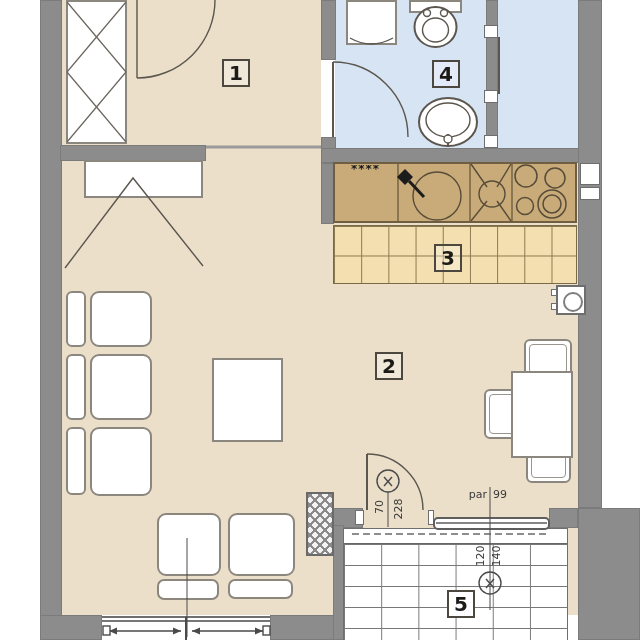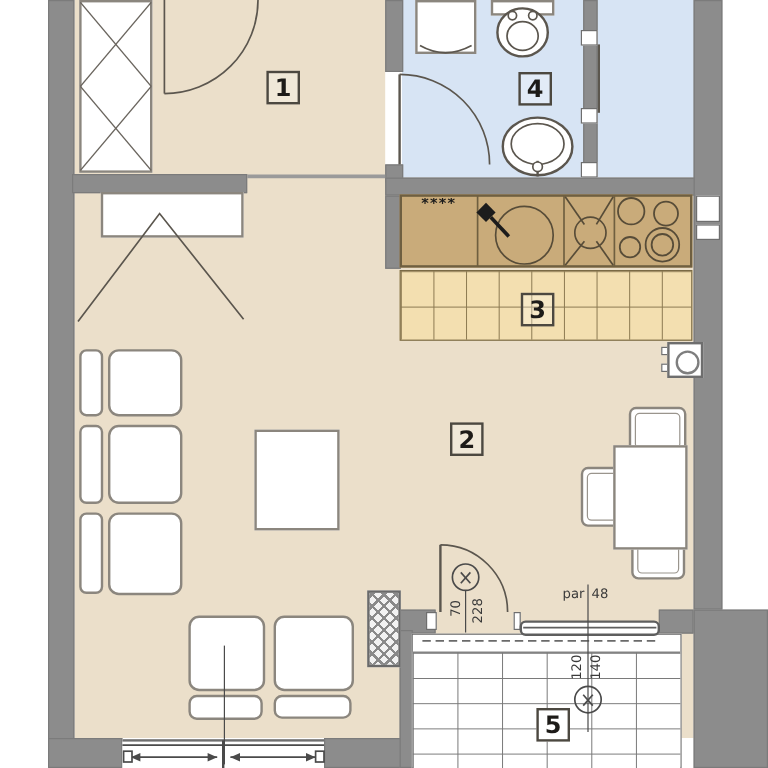--- a/index.html
+++ b/index.html
@@ -230,7 +230,7 @@
   <div class="label-box" style="left:447px;top:590px;background:#fff;">5</div>
 
   <div class="ann" style="left:461px;top:489px;width:26px;text-align:right;">par</div>
-  <div class="ann" style="left:493px;top:489px;width:22px;">48</div>
+  <div class="ann" style="left:493px;top:489px;width:22px;">99</div>
   <div class="vtext" style="left:365px;top:501px;">70</div>
   <div class="vtext" style="left:384px;top:503px;">228</div>
   <div class="vtext" style="left:466px;top:550px;">120</div>

